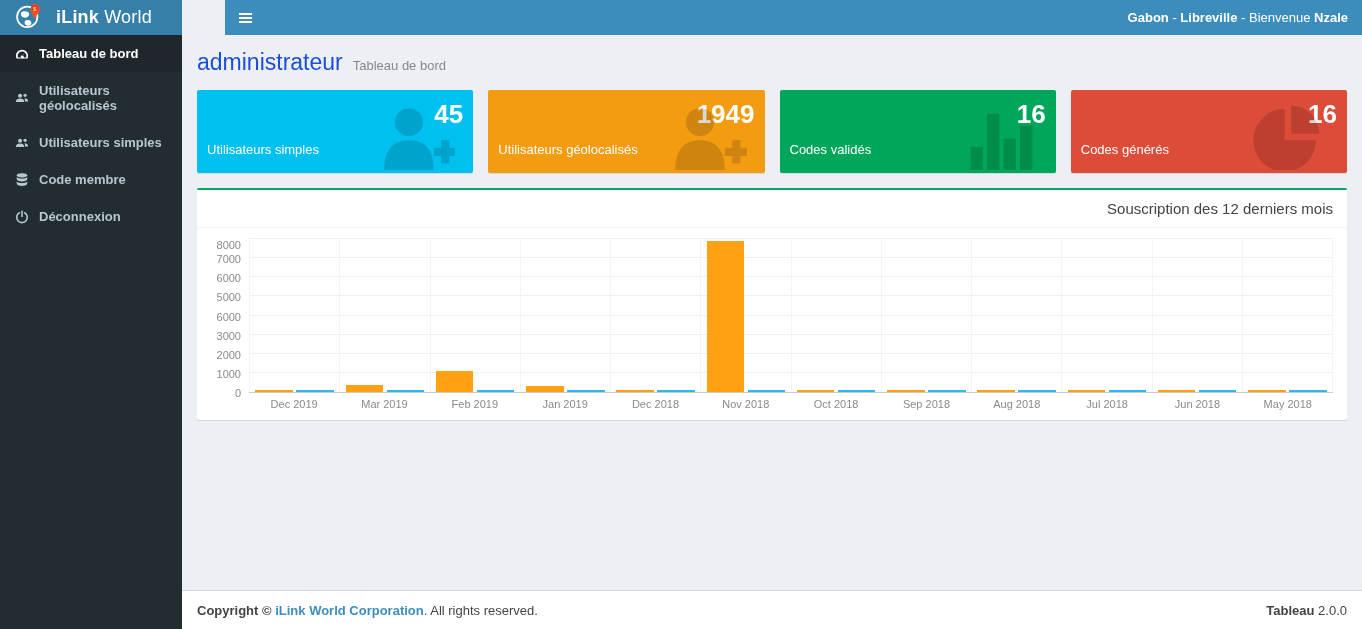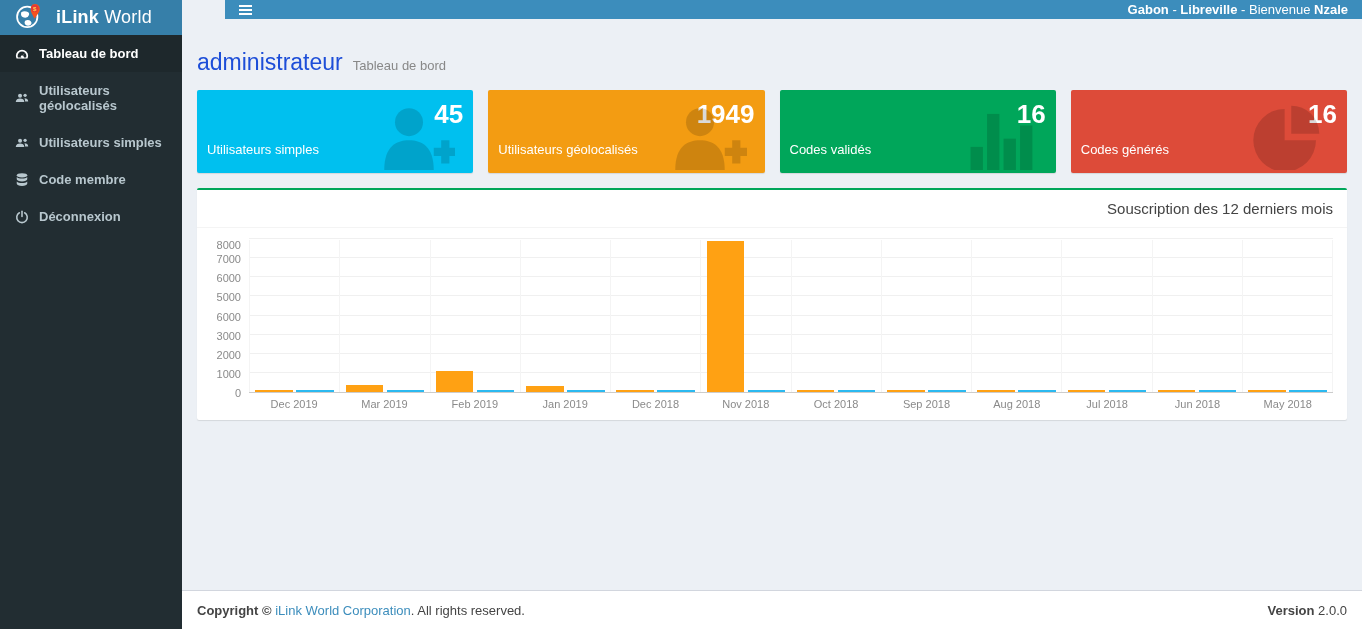--- a/index.html
+++ b/index.html
@@ -7,7 +7,7 @@
   body { font-family:"Liberation Sans","DejaVu Sans",sans-serif; background:#ecf0f5; position:relative; }
 
   
-  .topbar { position:absolute; top:0; left:0; right:0; height:19px; display:flex;text-align:center; }
+  .topbar { position:absolute; top:0; left:0; right:0; height:35px; display:flex;text-align:center; }
   .logo-area { width:182px; height:35px; background:#367fa9; display:flex; align-items:center; padding-left:14px; cursor:pointer; }
   .logo-text { color:#fff; font-size:18px; margin-left:12px; letter-spacing:.2px; }
   .logo-text b { font-weight:bold; }

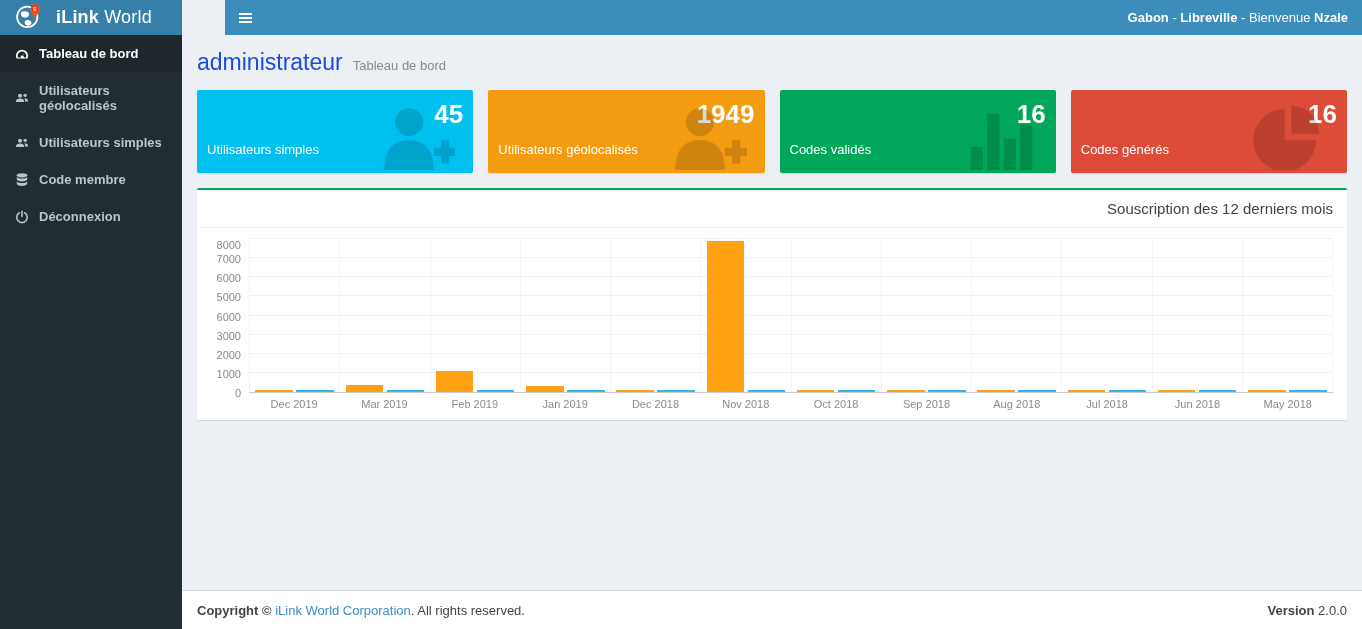--- a/index.html
+++ b/index.html
@@ -56,7 +56,7 @@
 
   
   .footer { position:absolute; left:182px; right:0; bottom:0; height:39px; background:#fff; border-top:1px solid #d2d6de; display:flex; align-items:center; justify-content:space-between; padding:0 15px; font-size:13px; color:#444; }
-  .footer a { color:#3c8dbc; font-weight:normal; text-decoration:none; cursor:pointer; }
+  .footer a { color:#3c8dbc; font-weight:bold; text-decoration:none; cursor:pointer; }
   .footer b { font-weight:bold; }
 </style>
 </head>

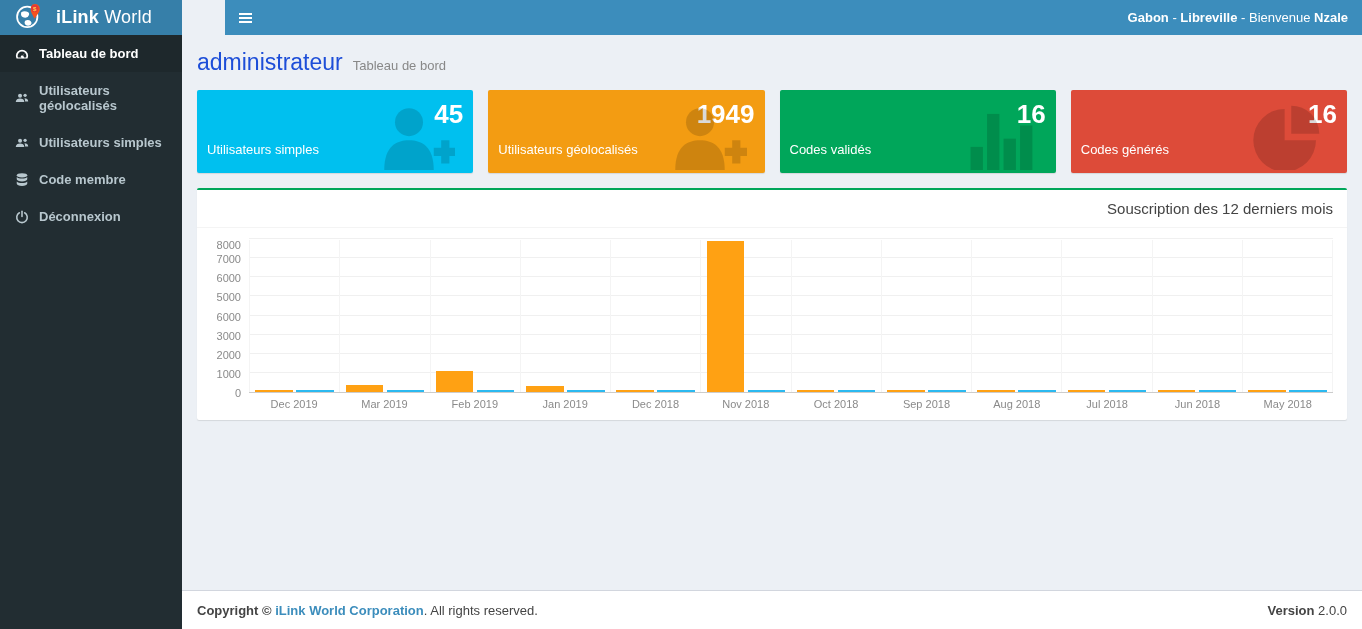--- a/index.html
+++ b/index.html
@@ -296,7 +296,7 @@
     <b>Copyright © </b><a>iLink World Corporation</a><span>. All rights reserved.</span>
   </div>
   <div>
-    <b>Version</b><span> 2.0.0</span>
+    <b>Tableau</b><span> 2.0.0</span>
   </div>
 </div>
 

